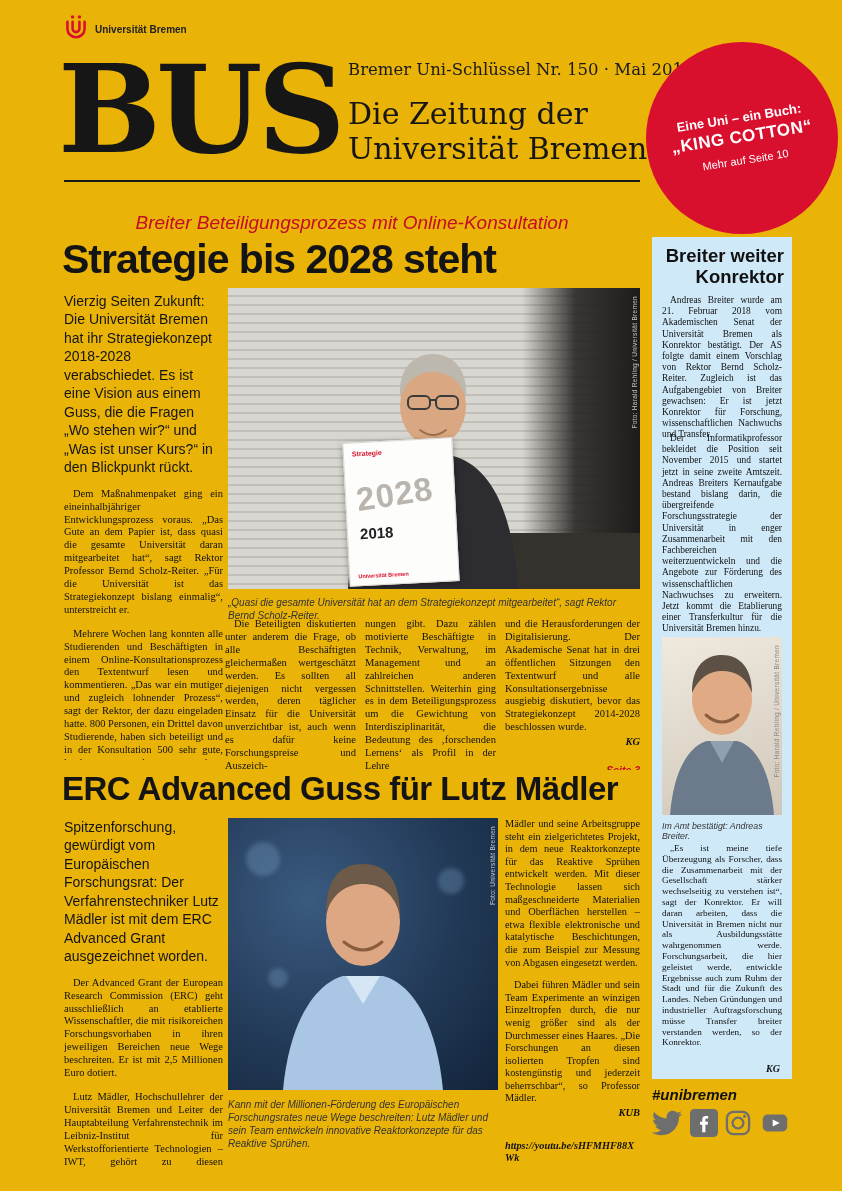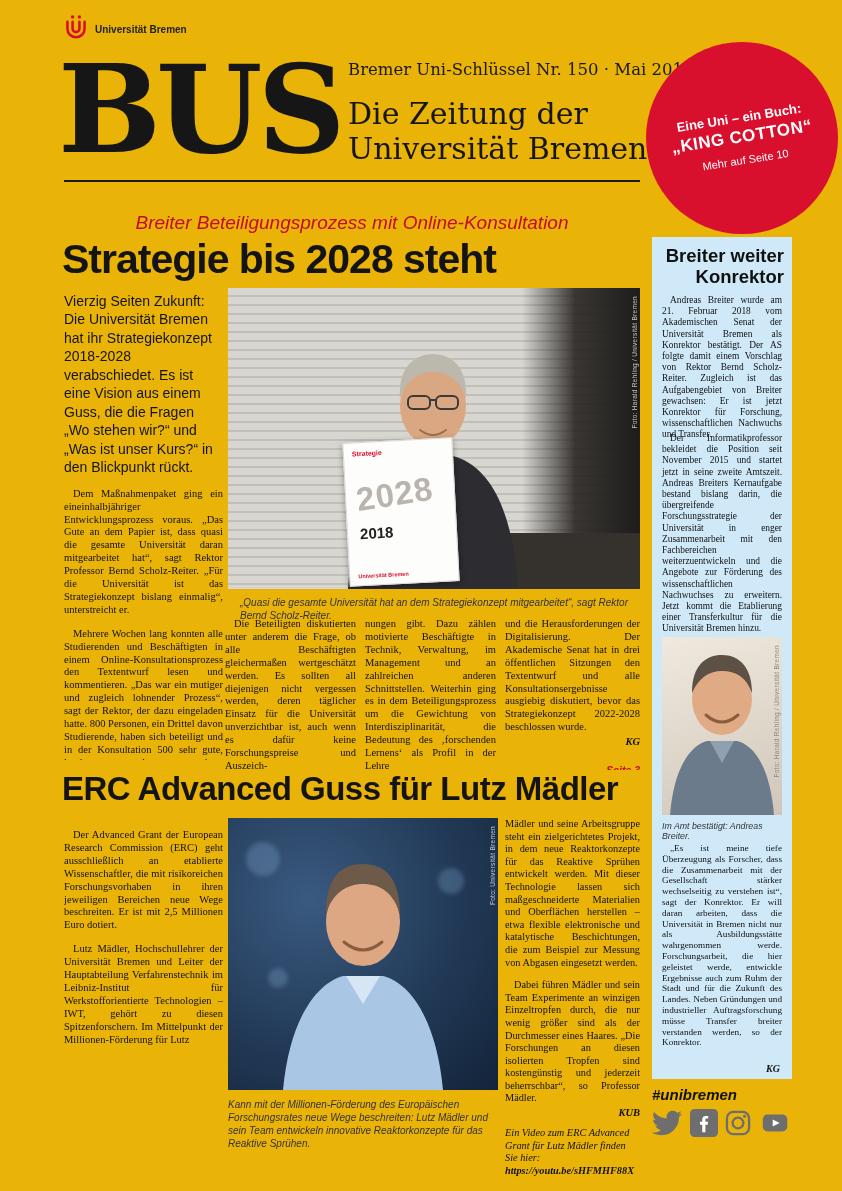--- a/index.html
+++ b/index.html
@@ -51,7 +51,7 @@
   .booklet .year{position:absolute;left:12px;top:82px;font-size:15px;color:#222;font-weight:bold;}
   .booklet .blogo{position:absolute;left:8px;bottom:6px;font-size:5.5px;color:#d90f2e;font-weight:bold;}
   .cap{font-family:"Liberation Sans",sans-serif;font-style:italic;font-size:10px;line-height:13px;color:#333;}
-  .cap1{position:absolute;left:228px;top:596px;width:412px;margin-left:12px;}
+  .cap1{position:absolute;left:228px;top:596px;width:412px;}
   .bodycol{position:absolute;top:618px;height:152px;width:131px;overflow:hidden;}
   .c1{left:225px;} .c2{left:365px;} .c3{left:505px;width:135px;}
   .author{font-size:10.5px;font-style:italic;font-weight:bold;text-align:right;margin-top:2px;}

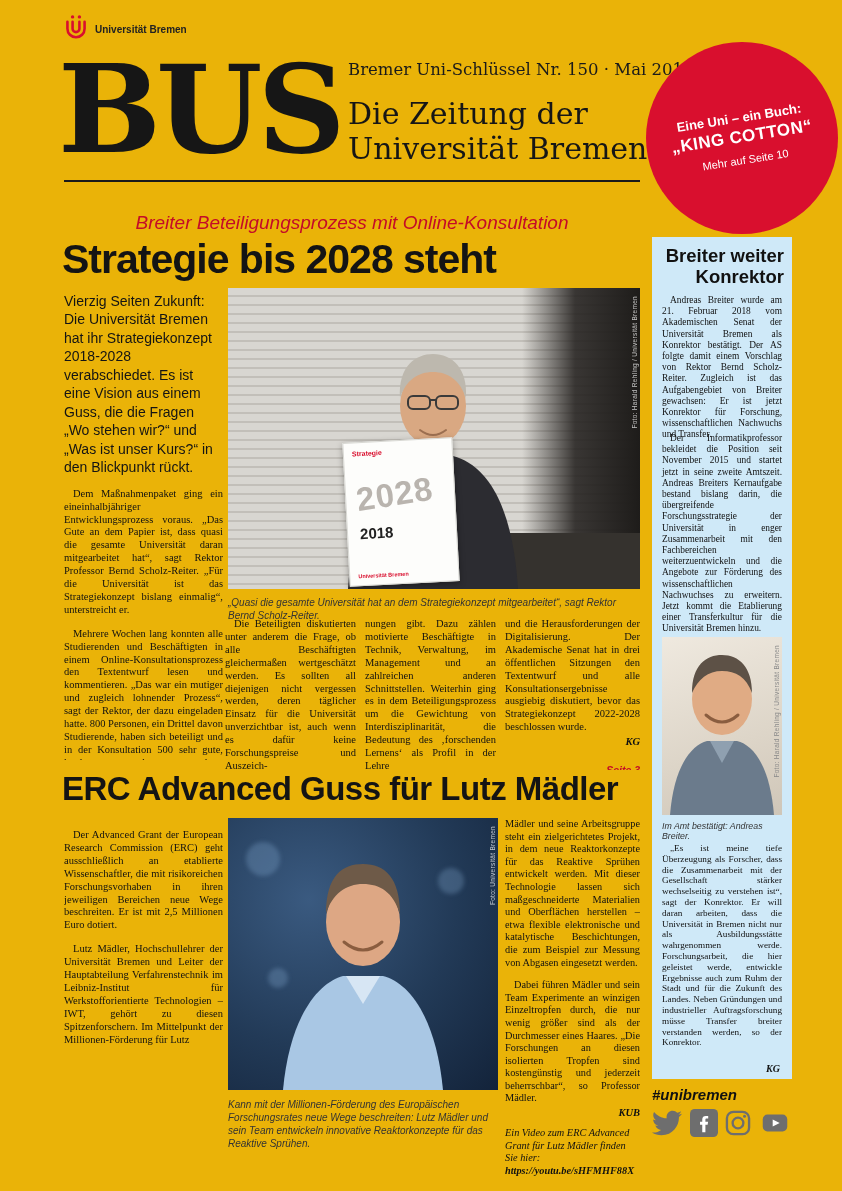--- a/index.html
+++ b/index.html
@@ -162,7 +162,7 @@
     <div class="serifpar indent">Die Beteiligten diskutierten unter anderem die Frage, ob alle Beschäftigten gleichermaßen wertgeschätzt werden. Es sollten all diejenigen nicht vergessen werden, deren täglicher Einsatz für die Universität unverzichtbar ist, auch wenn es dafür keine Forschungspreise und Auszeich-</div>
   </div>
   <div class="bodycol c3">
-    <div class="serifpar">und die Herausforderungen der Digitalisierung. Der Akademische Senat hat in drei öffentlichen Sitzungen den Textentwurf und alle Konsultationsergebnisse ausgiebig diskutiert, bevor das Strategiekonzept 2022-2028 beschlossen wurde.</div>
+    <div class="serifpar">und die Herausforderungen der Digitalisierung. Der Akademische Senat hat in drei öffentlichen Sitzungen den Textentwurf und alle Konsultationsergebnisse ausgiebig diskutiert, bevor das Strategiekonzept 2014-2028 beschlossen wurde.</div>
     <div class="author">KG</div>
     <div class="jump">
       <span>→ </span><span>Seite 3</span>

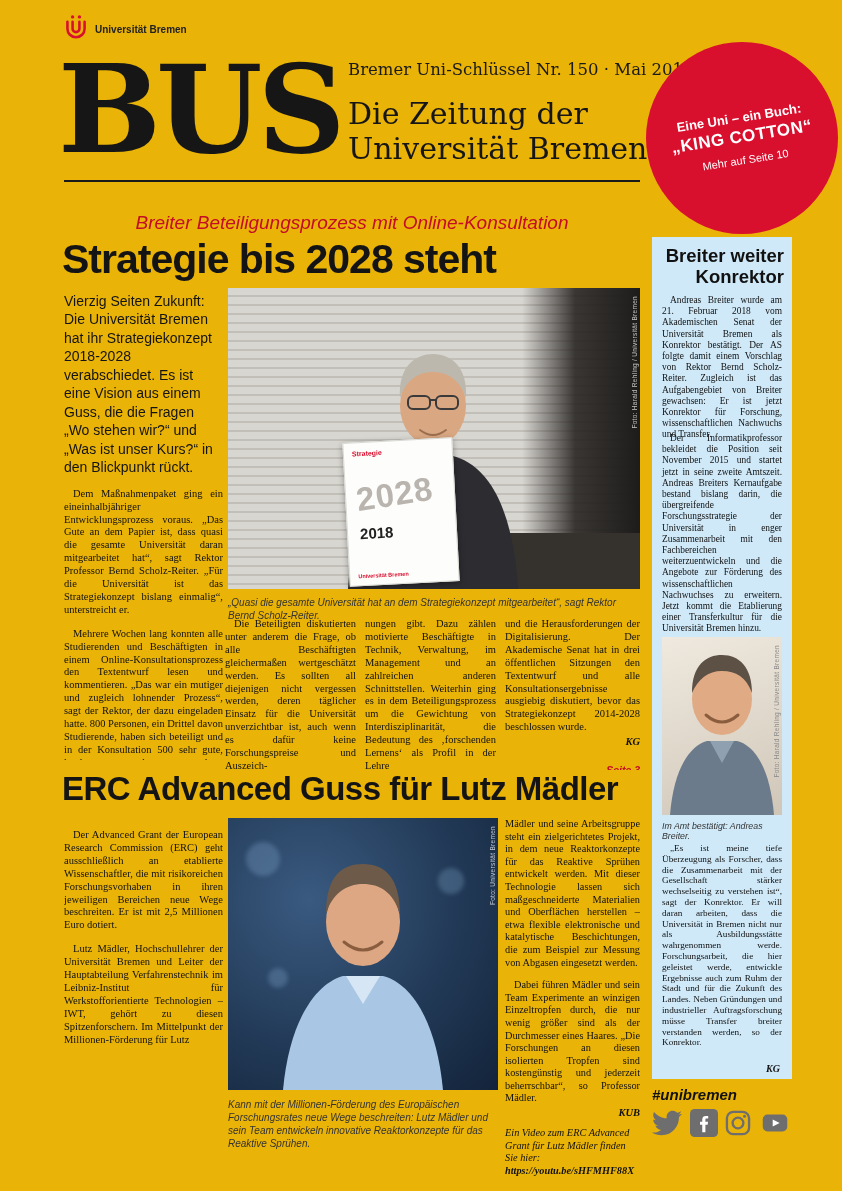--- a/index.html
+++ b/index.html
@@ -194,6 +194,7 @@
   <div class="head2">ERC Advanced Guss für Lutz Mädler</div>
 
   <div class="leftcol2">
+    <div class="lede">Spitzenforschung, gewürdigt vom Europäischen Forschungsrat: Der Verfahrenstechniker Lutz Mädler ist mit dem ERC Advanced Grant ausgezeichnet worden.</div>
     <div class="serifpar indent">Der Advanced Grant der European Research Commission (ERC) geht ausschließlich an etablierte Wissenschaftler, die mit risikoreichen Forschungsvorhaben in ihren jeweiligen Bereichen neue Wege beschreiten. Er ist mit 2,5 Millionen Euro dotiert.</div>
     <div class="serifpar indent">Lutz Mädler, Hochschullehrer der Universität Bremen und Leiter der Hauptabteilung Verfahrenstechnik im Leibniz-Institut für Werkstofforientierte Technologien – IWT, gehört zu diesen Spitzenforschern. Im Mittelpunkt der Millionen-Förderung für Lutz</div>
   </div>

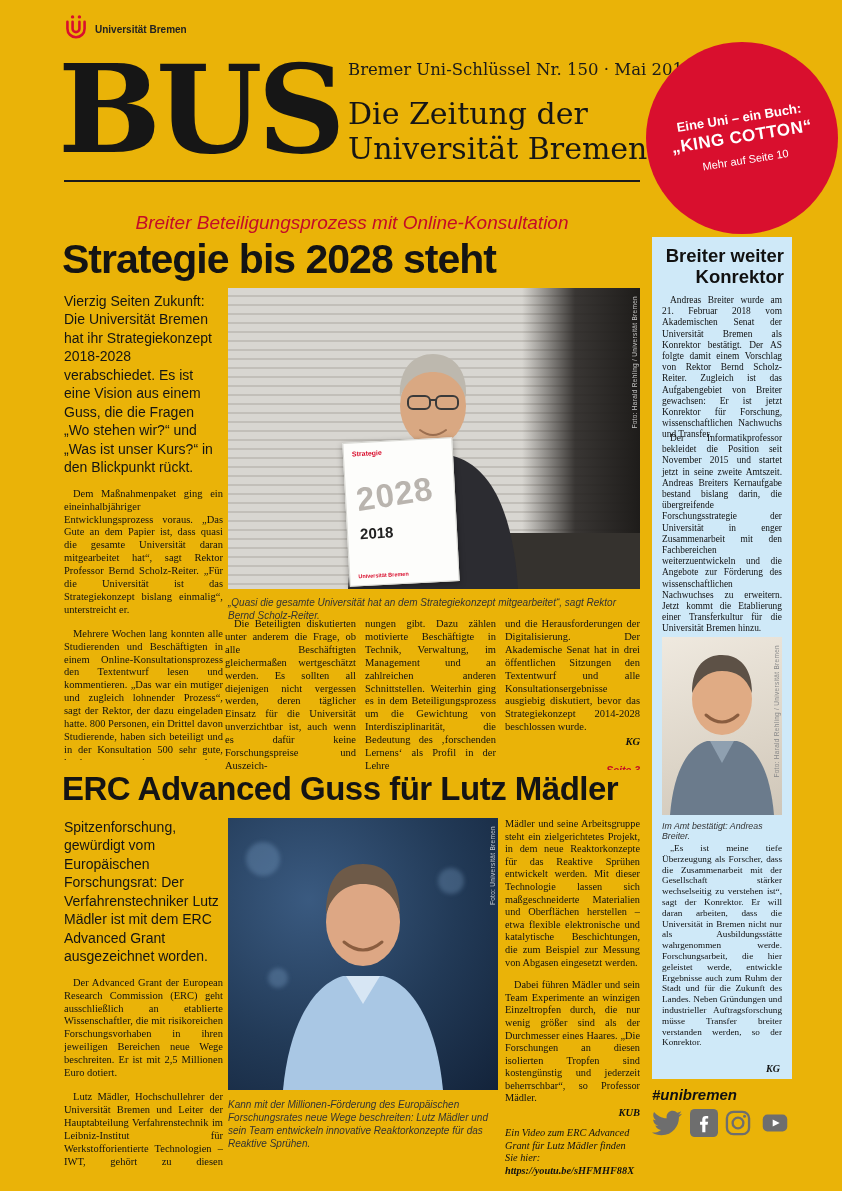--- a/index.html
+++ b/index.html
@@ -220,7 +220,7 @@
     <div class="serifpar indent" style="margin-top:10px;">Dabei führen Mädler und sein Team Experimente an winzigen Einzeltropfen durch, die nur wenig größer sind als der Durchmesser eines Haares. „Die Forschungen an diesen isolierten Tropfen sind kostengünstig und jederzeit beherrschbar“, so Professor Mädler.</div>
     <div class="author">KUB</div>
     <div class="video">
-      <span>Ein Video zum ERC Advanced Grant für Lutz Mädler finden Sie hier:</span><br>
+      <br>
       <span class="url">https://youtu.be/sHFMHF88XWk</span>
     </div>
   </div>

